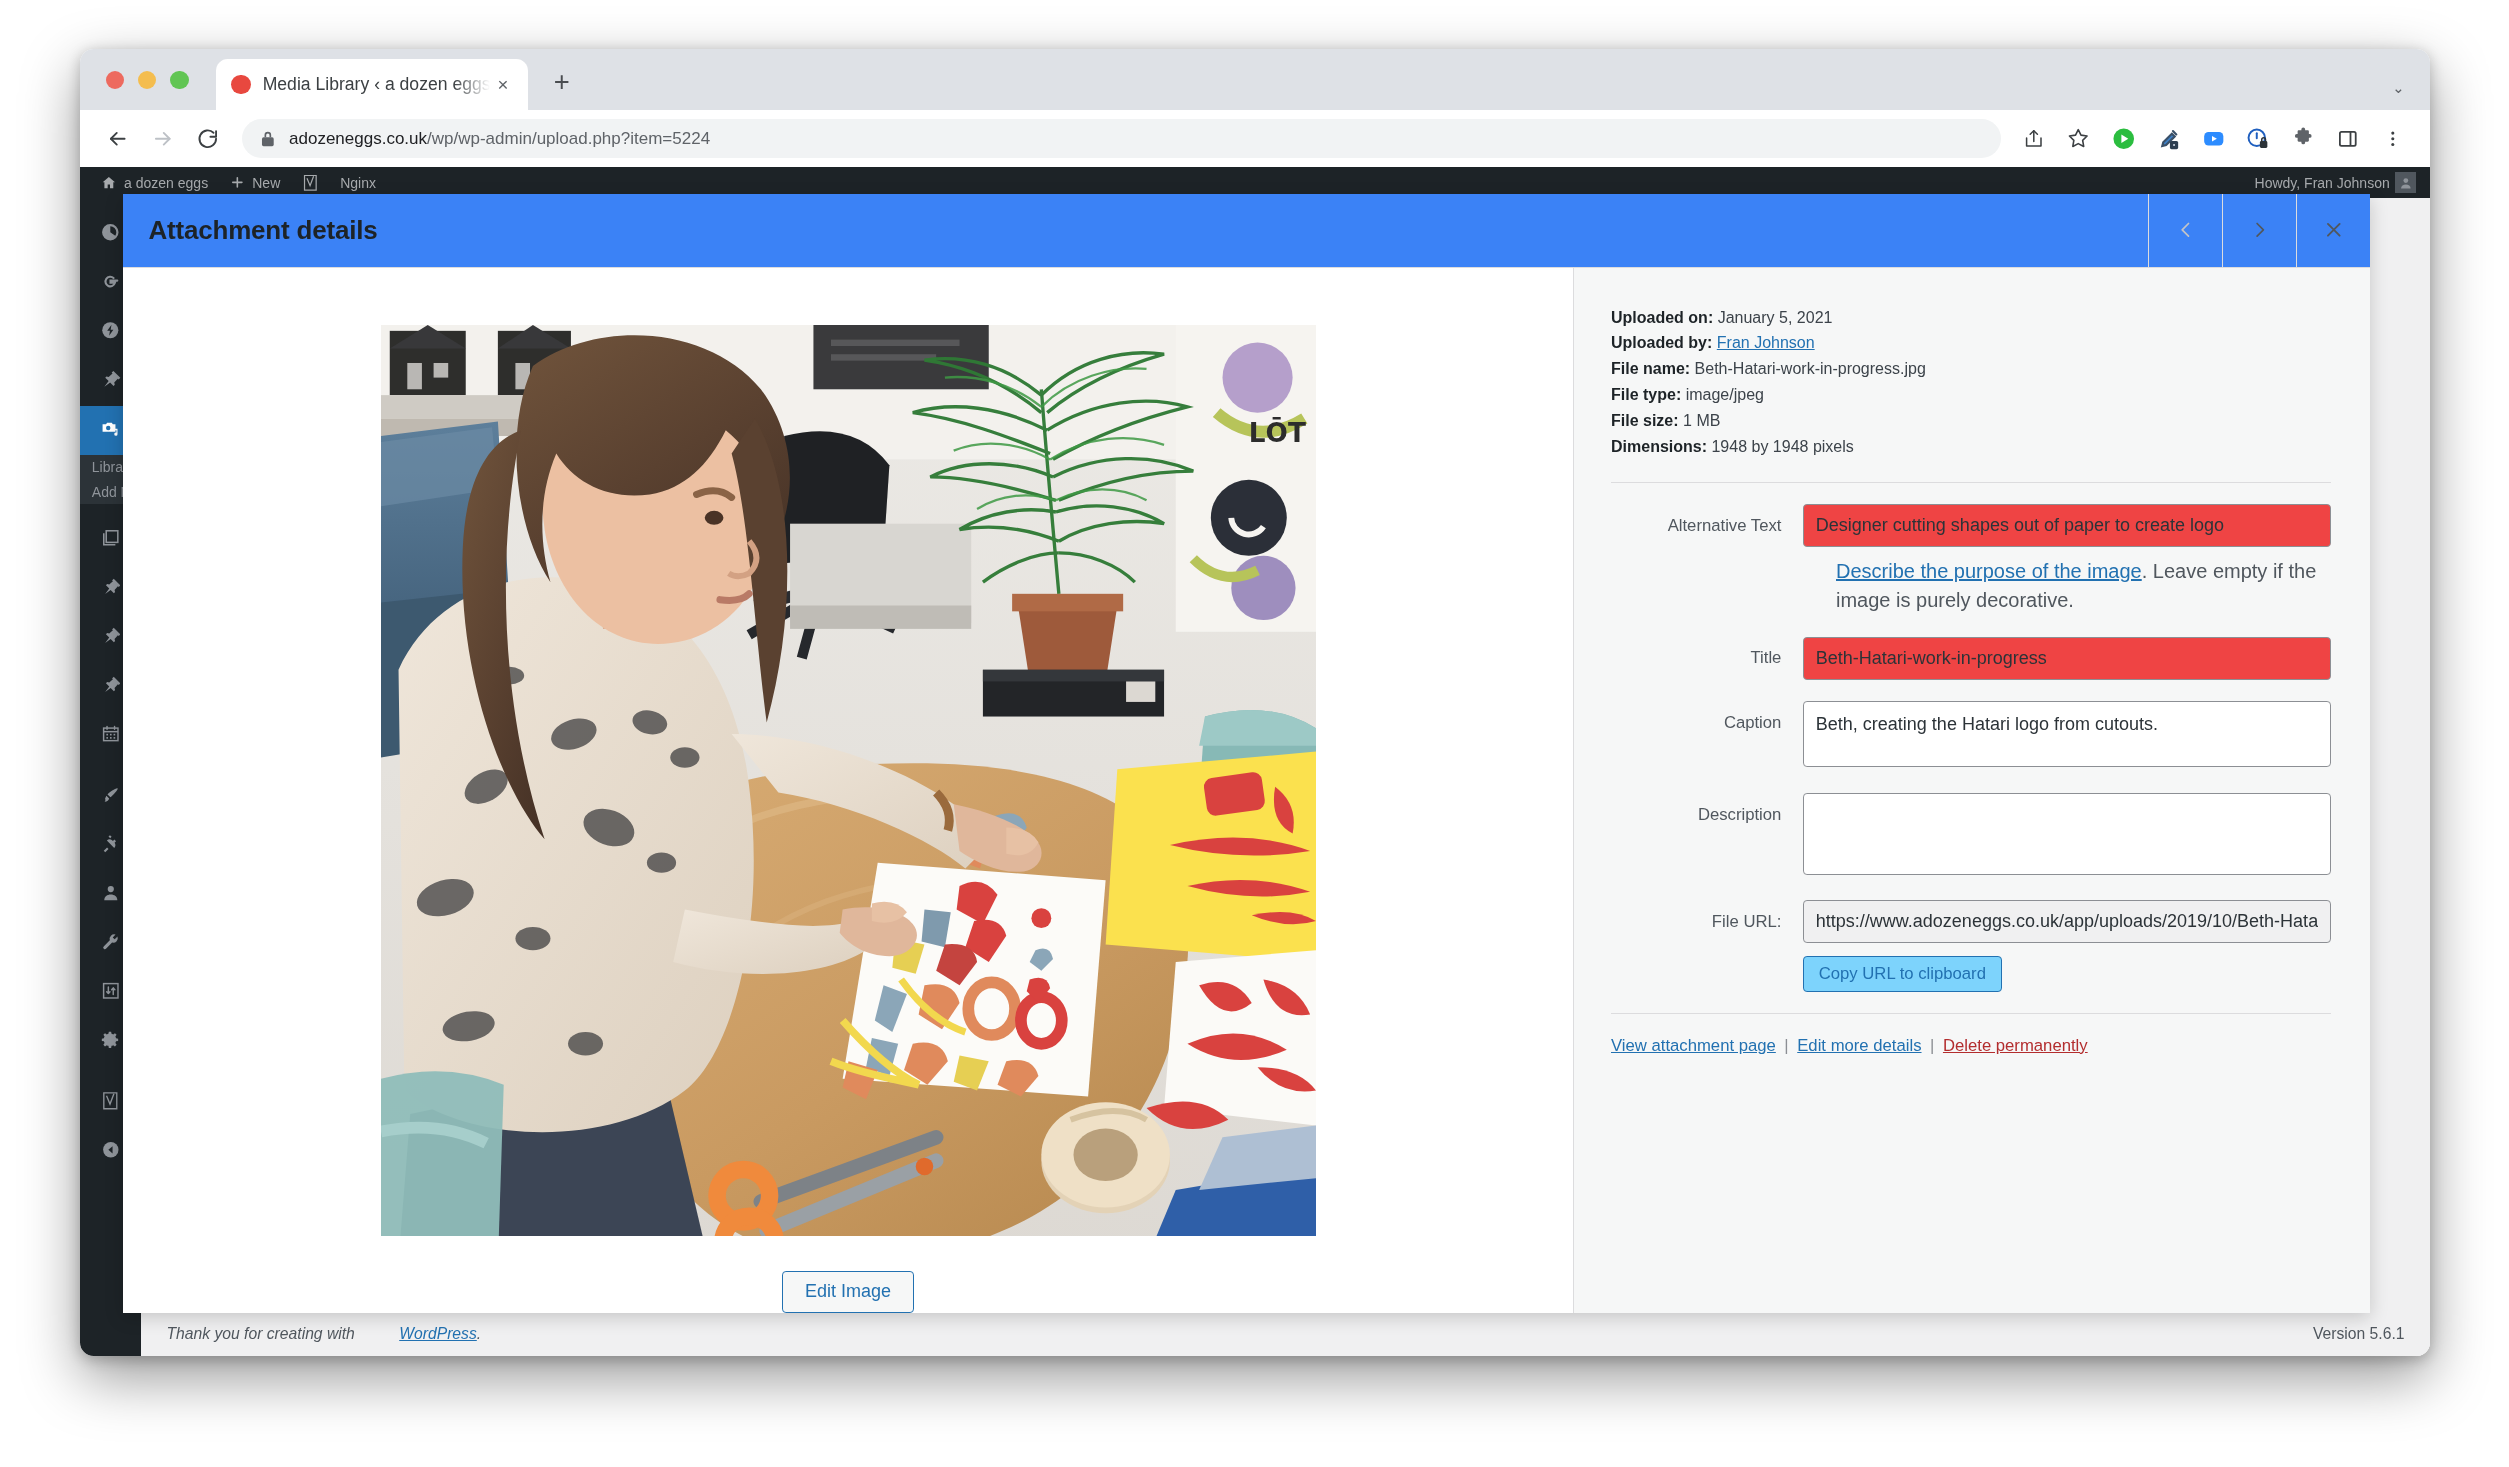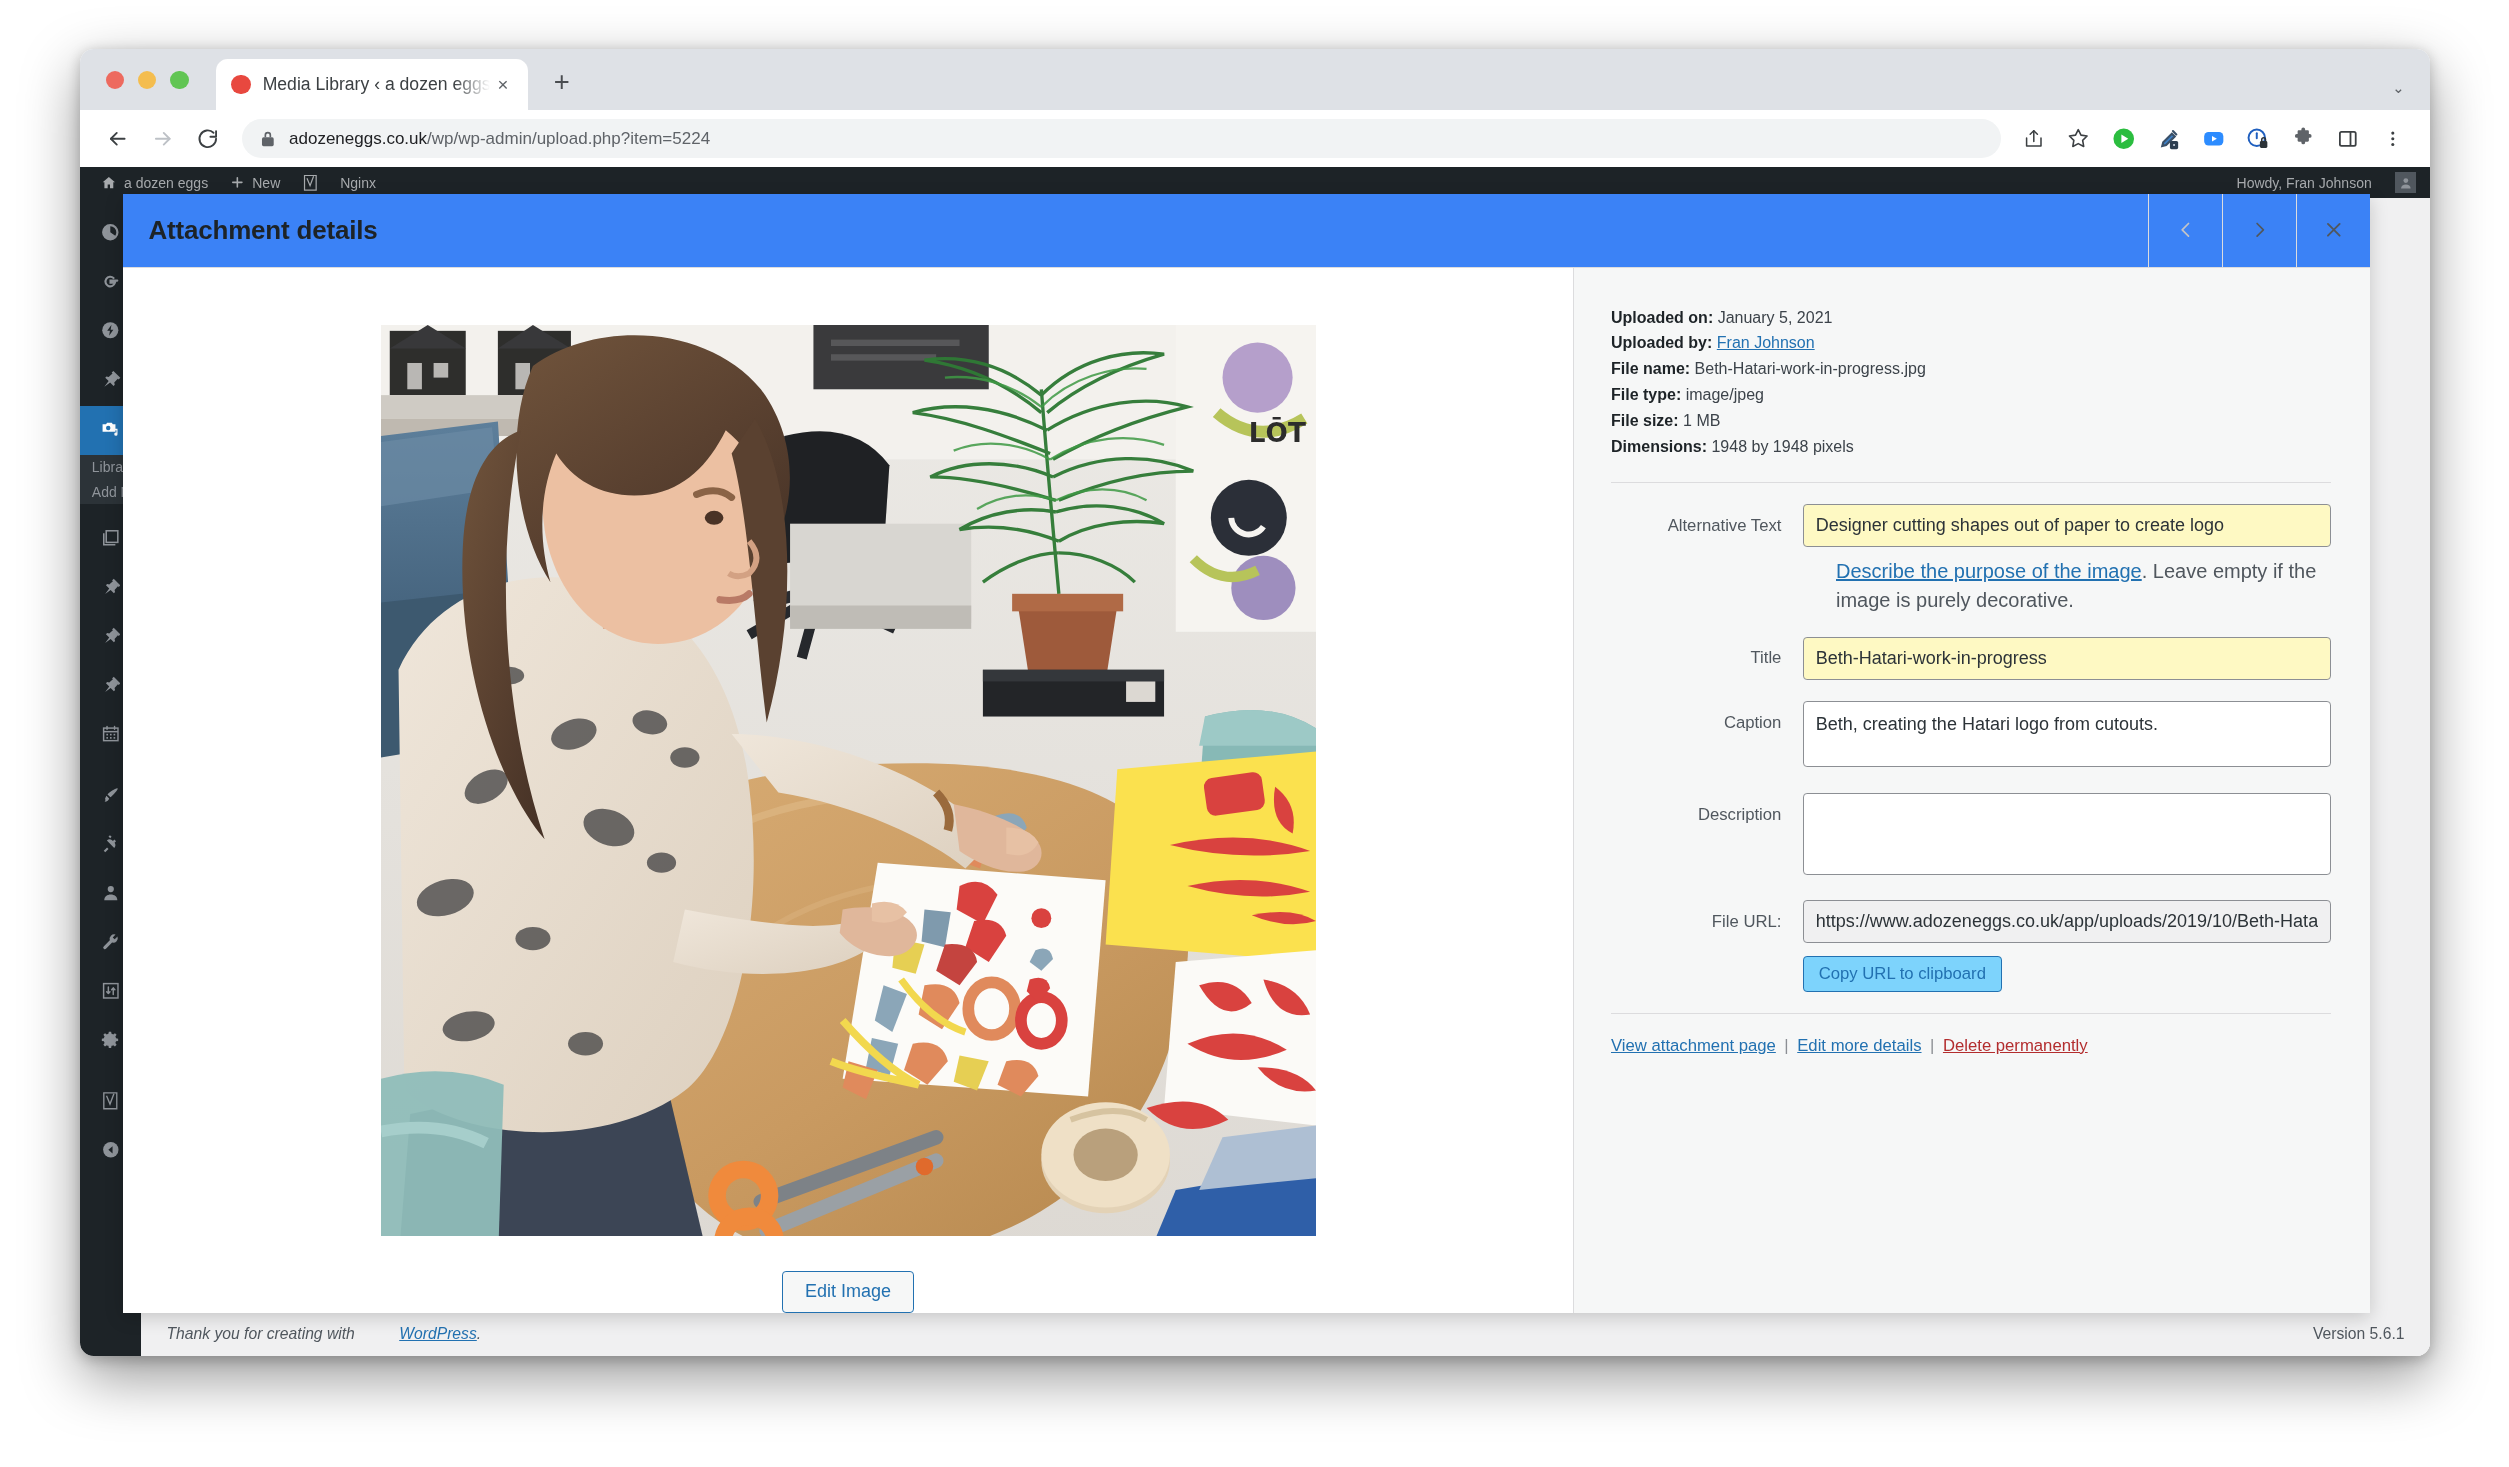--- a/index.html
+++ b/index.html
@@ -165,7 +165,7 @@
   #ab-right {
     position: absolute; right: 0; top: 0;
     height: 31px;
-    display: flex; align-items: center; gap: 23px;
+    display: flex; align-items: center; gap: 5px;
     padding-right: 13.7px;
   }
   #ab-howdy { font-size: 14px; color: #a7aaad; }

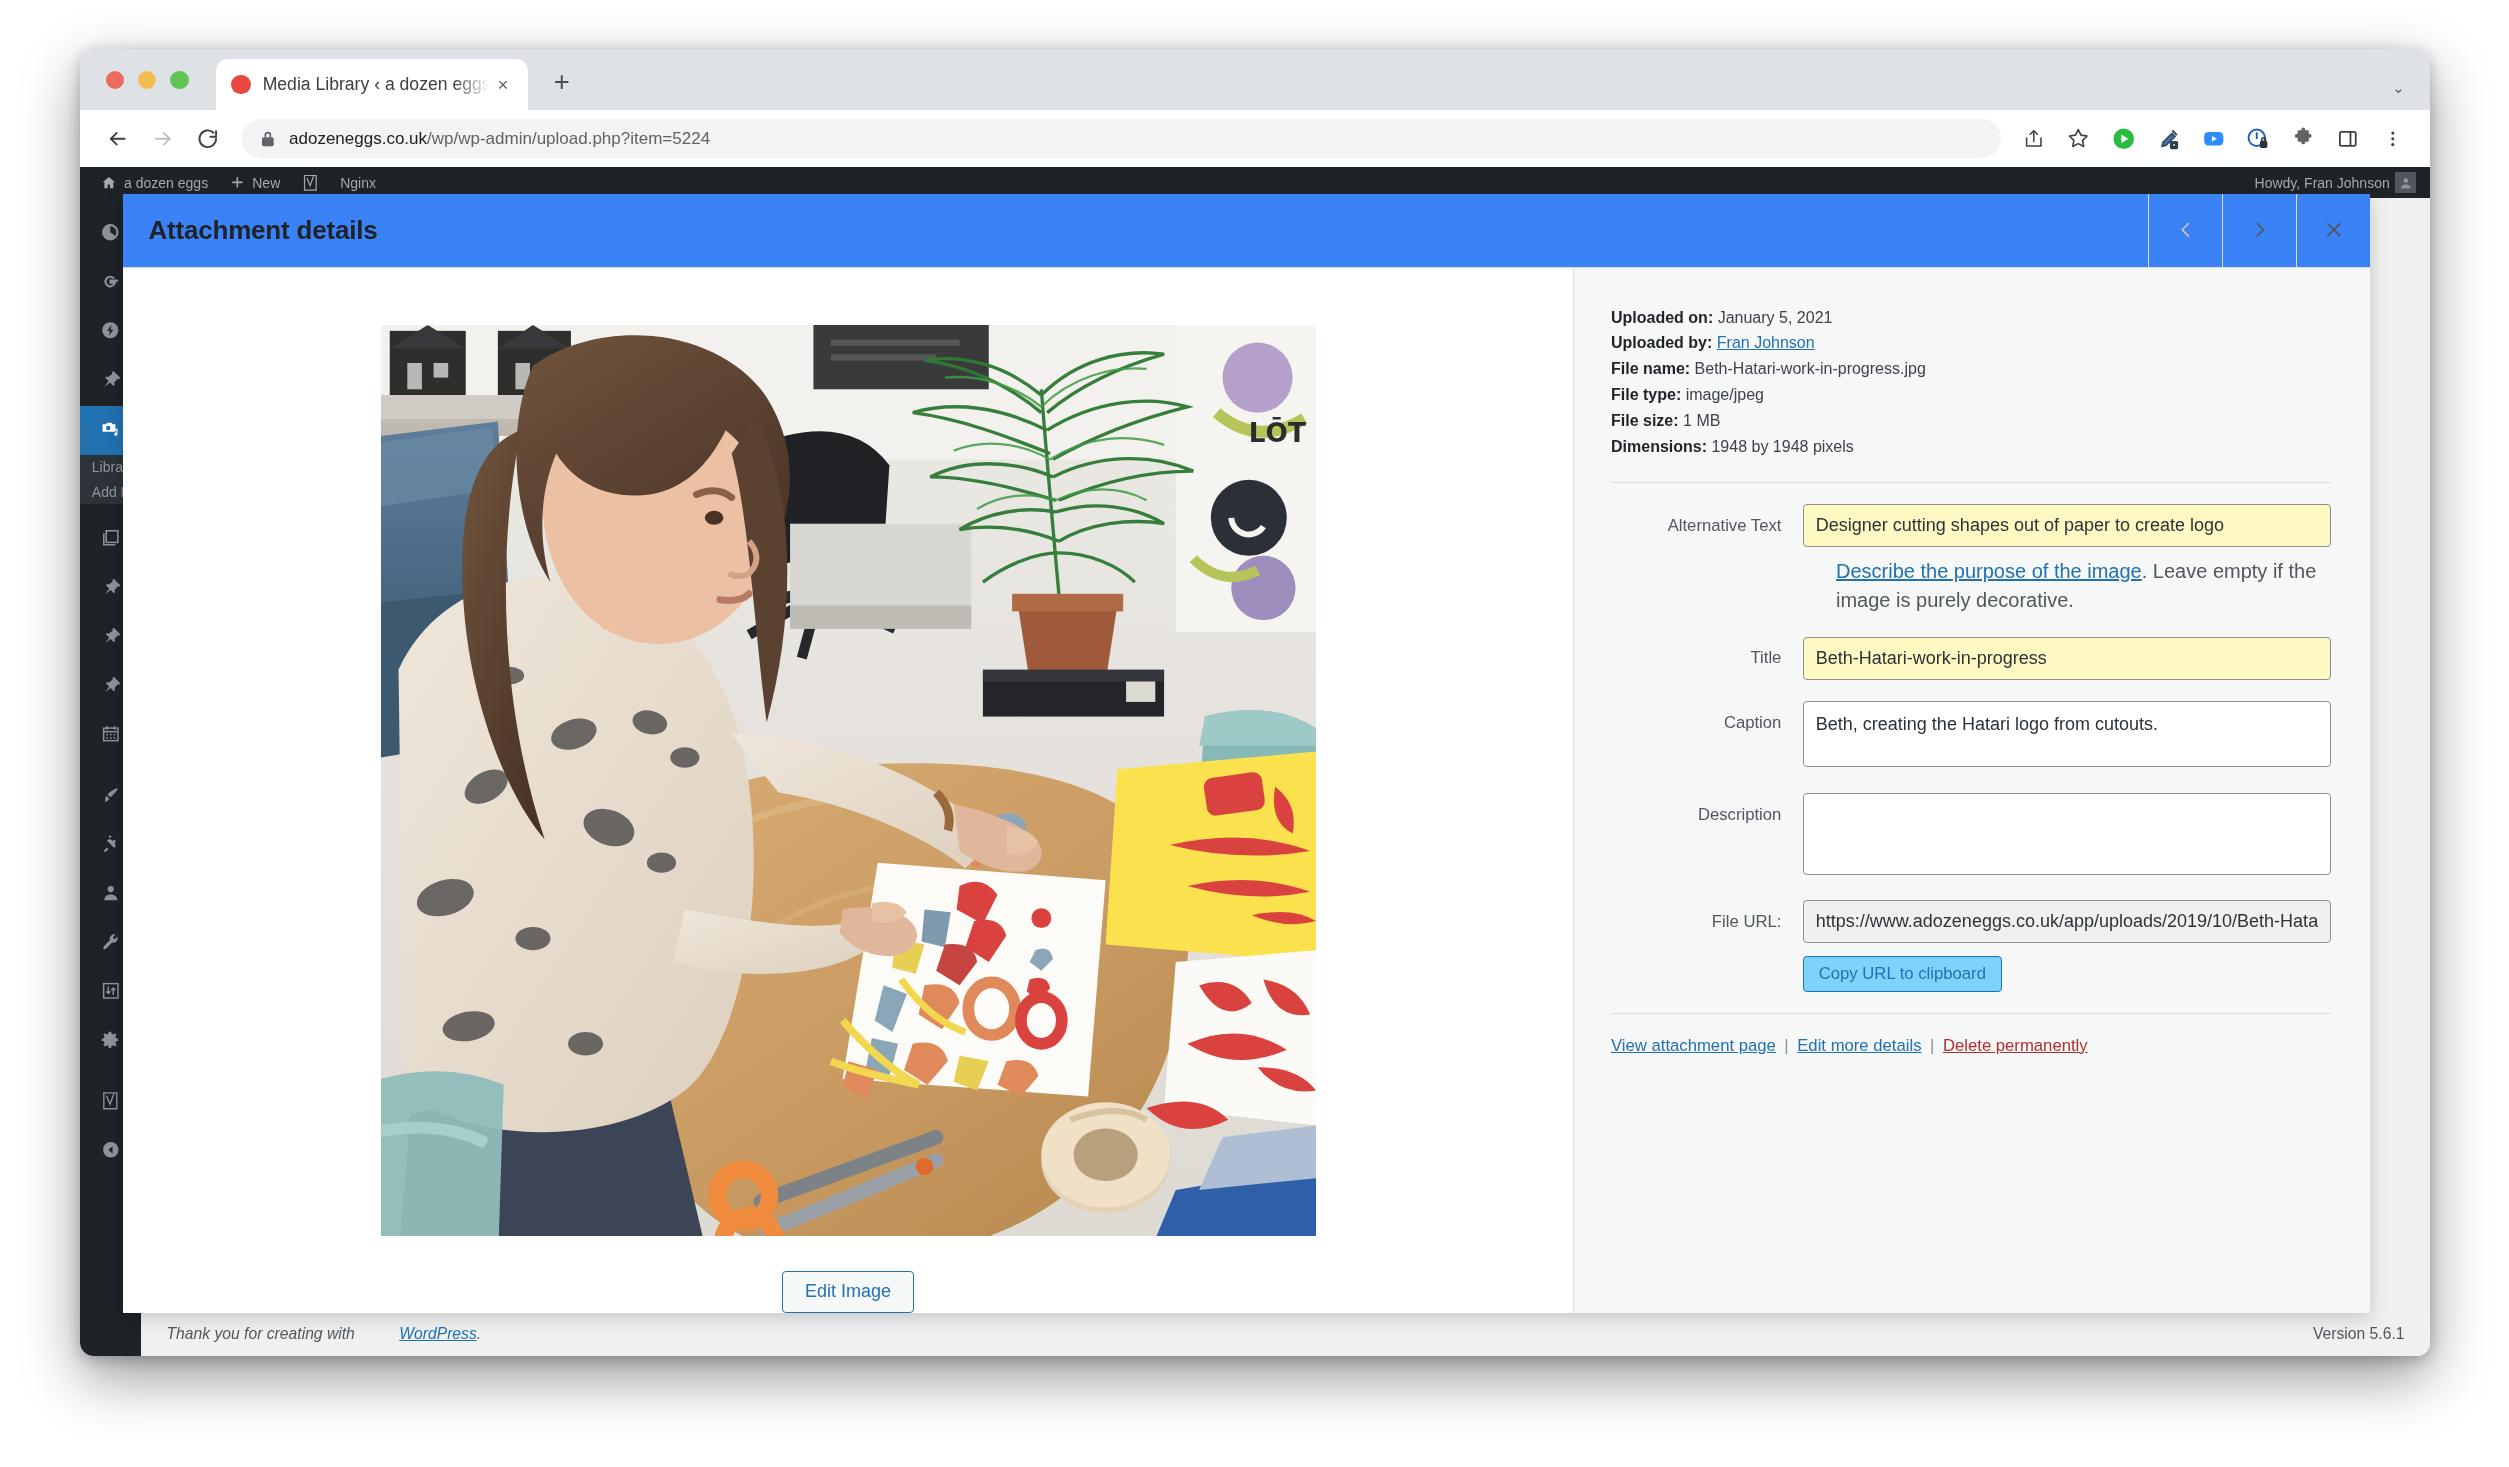--- a/index.html
+++ b/index.html
@@ -350,7 +350,7 @@
     height: 43px;
     border: 1px solid #8c8f94;
     border-radius: 3.9px;
-    background: #fef9c3;
+    background: #ef4444;
     font-size: 18px;
     color: #2c3338;
     padding: 0 11.8px;

